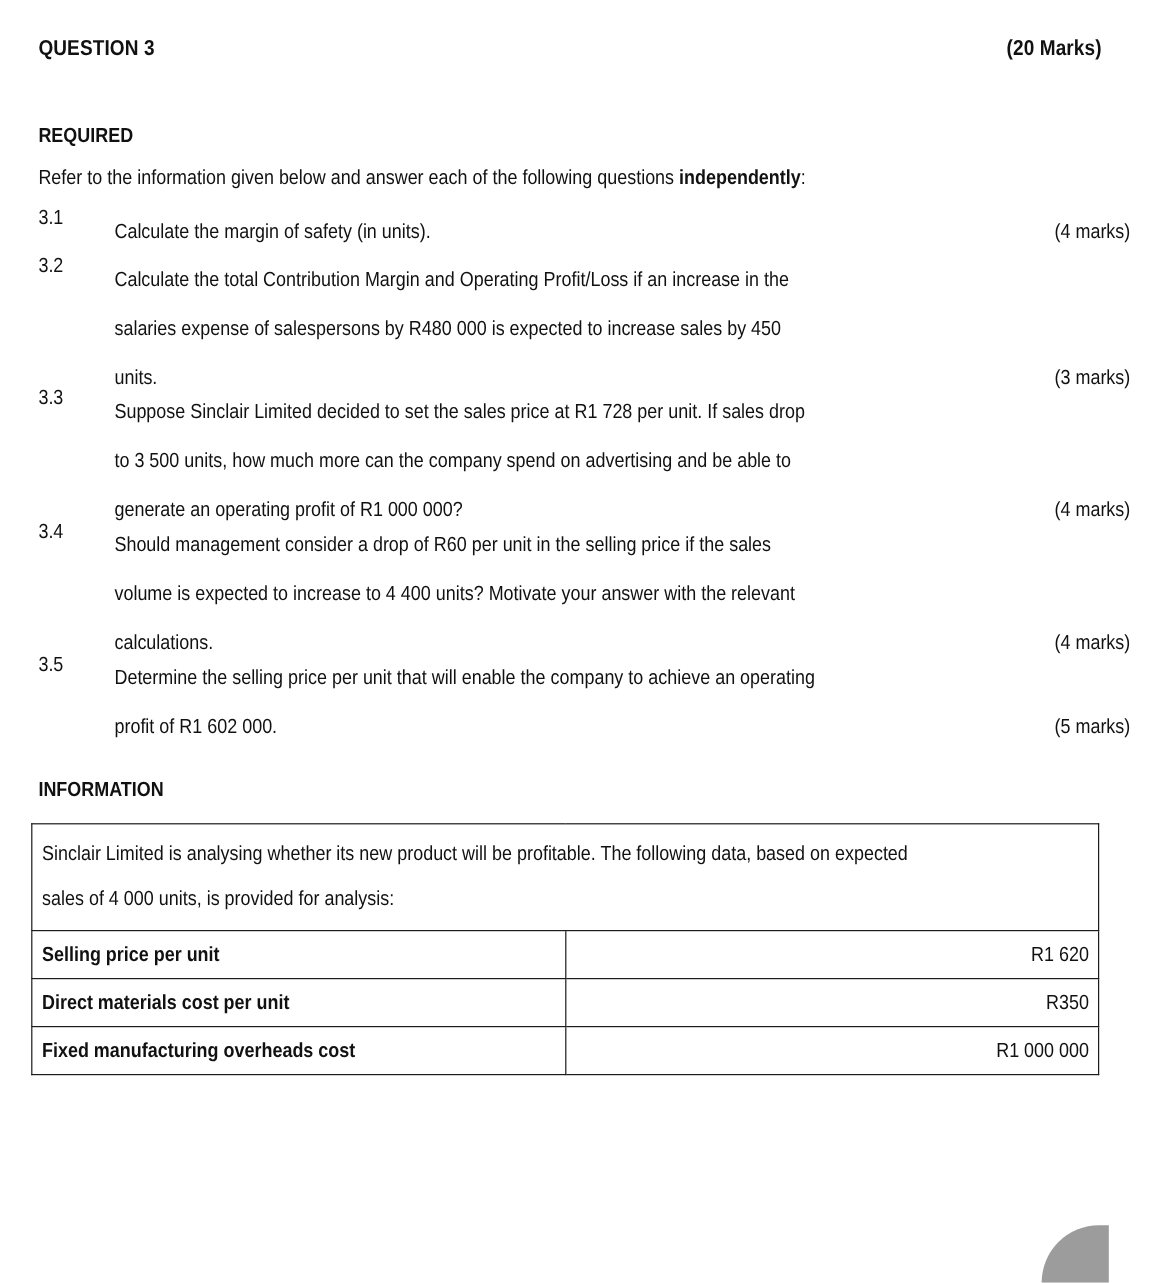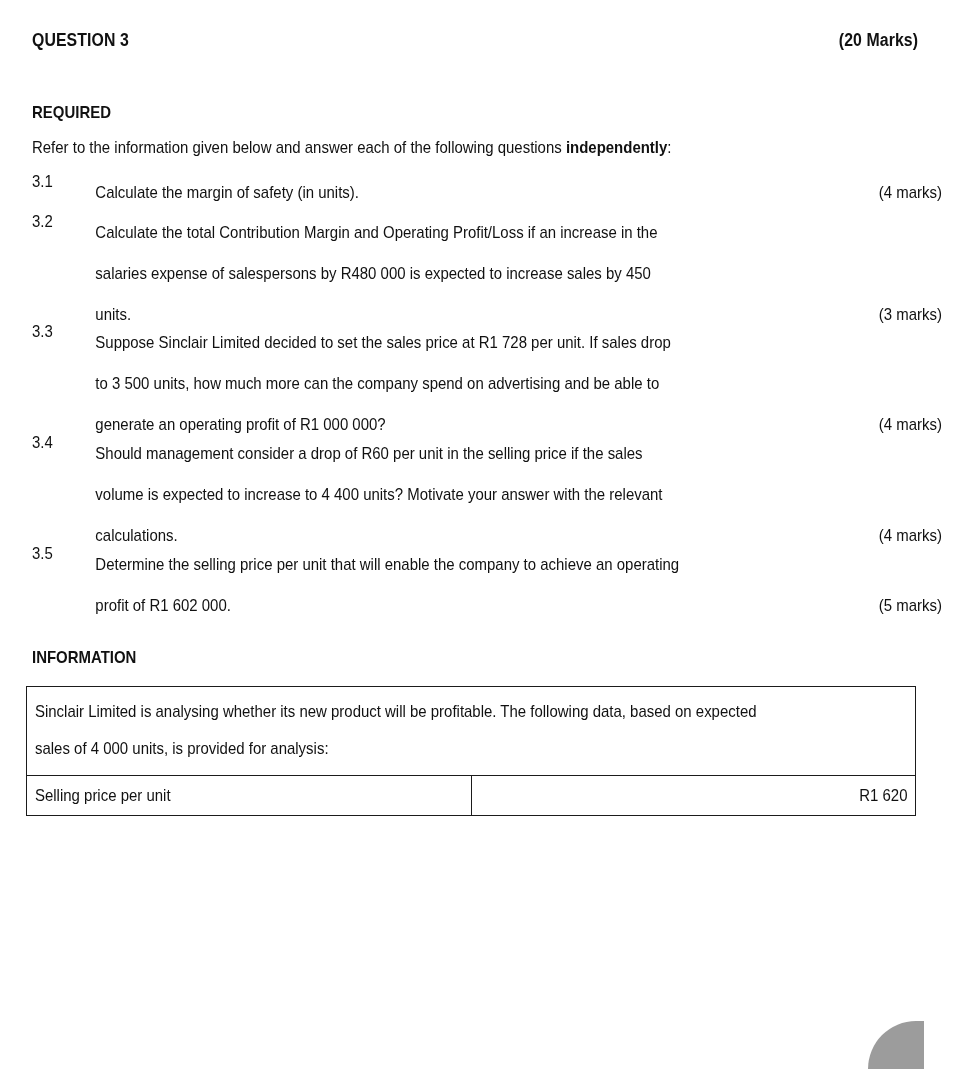--- a/index.html
+++ b/index.html
@@ -137,6 +137,7 @@
   td.label-cell {
     height: 39px;
     padding: 0 8px 0 8px;
+    font-weight: bold;
   }
   td.value-cell {
     width: 128px;

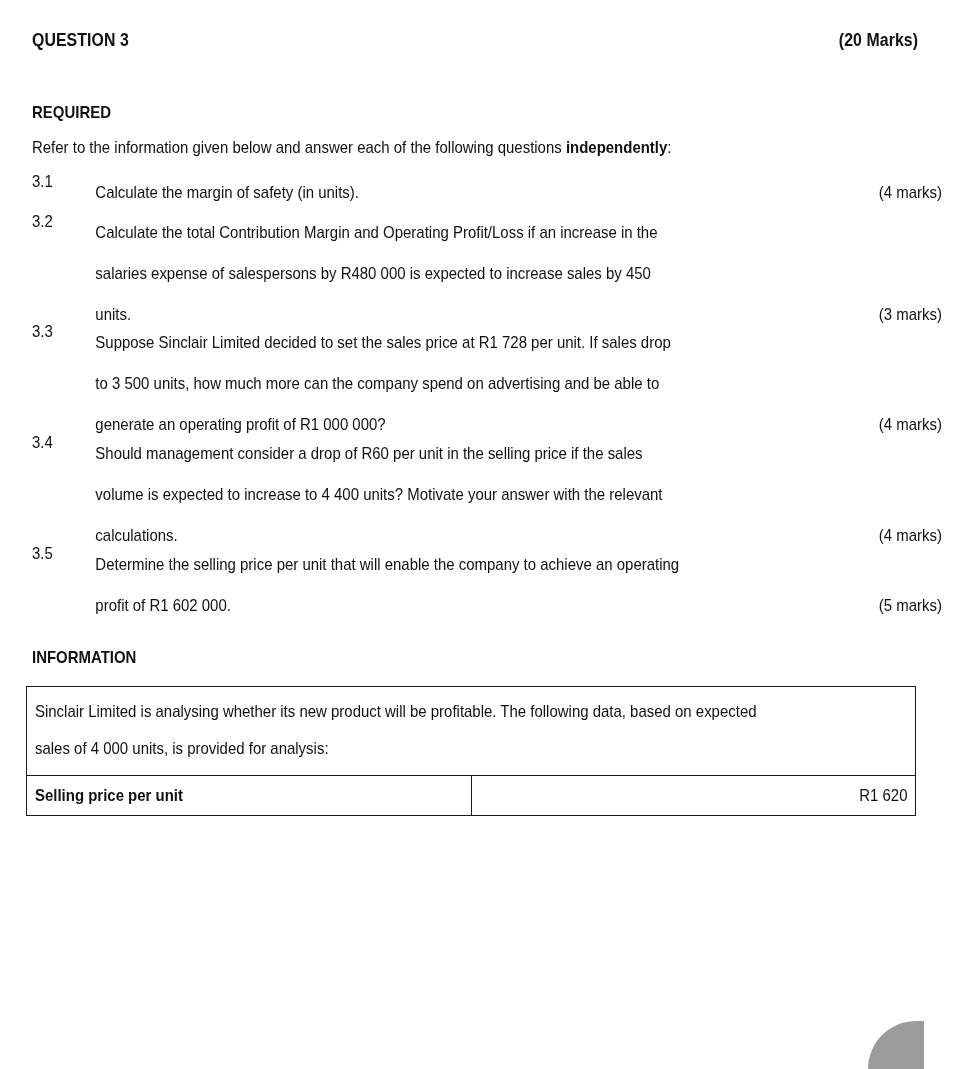--- a/index.html
+++ b/index.html
@@ -271,6 +271,14 @@
           <div class="cell-inner right">R1 620</div>
         </td>
       </tr>
+      <tr>
+        <td class="label-cell">
+          <div class="cell-inner">Direct materials cost per unit</div>
+        </td>
+        <td class="value-cell">
+          <div class="cell-inner right">R350</div>
+        </td>
+      </tr>
     </tbody>
   </table>
 

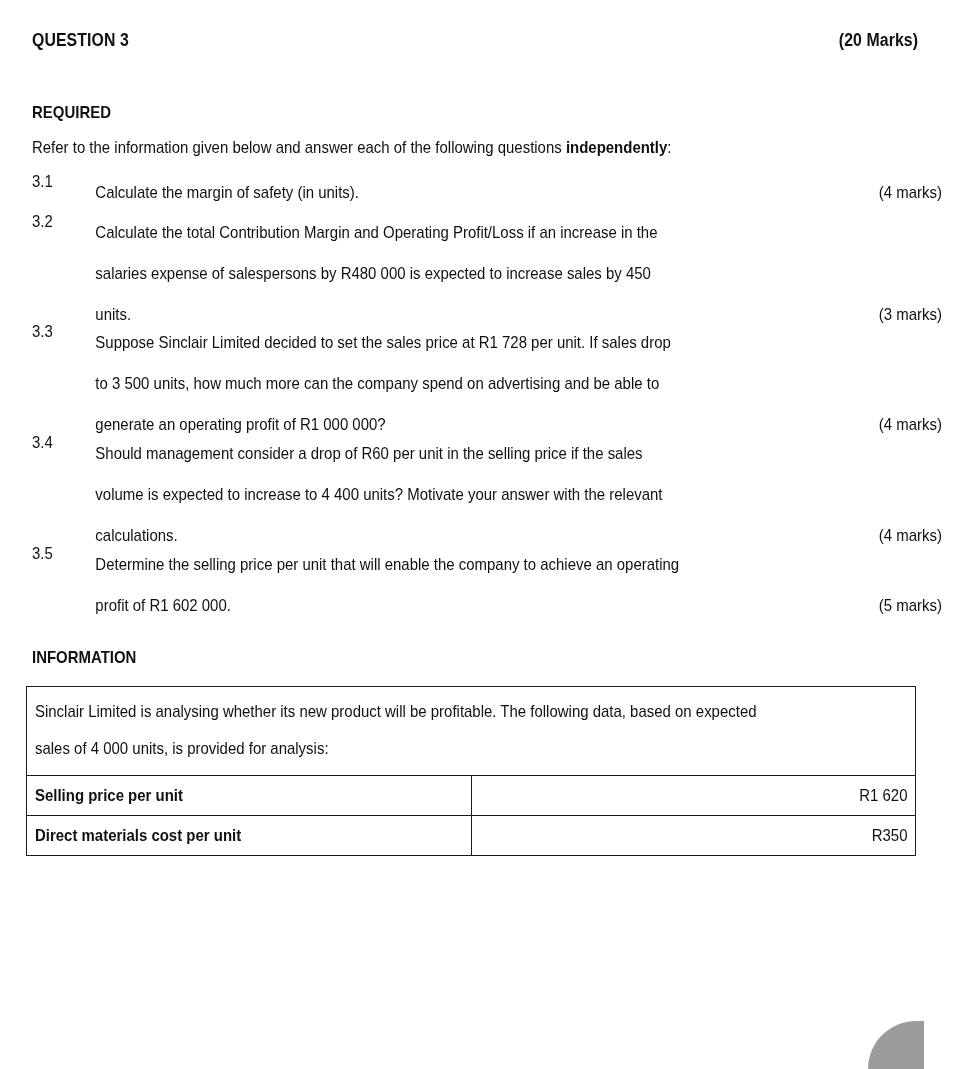--- a/index.html
+++ b/index.html
@@ -279,6 +279,14 @@
           <div class="cell-inner right">R350</div>
         </td>
       </tr>
+      <tr>
+        <td class="label-cell">
+          <div class="cell-inner">Fixed manufacturing overheads cost</div>
+        </td>
+        <td class="value-cell">
+          <div class="cell-inner right">R1 000 000</div>
+        </td>
+      </tr>
     </tbody>
   </table>
 

